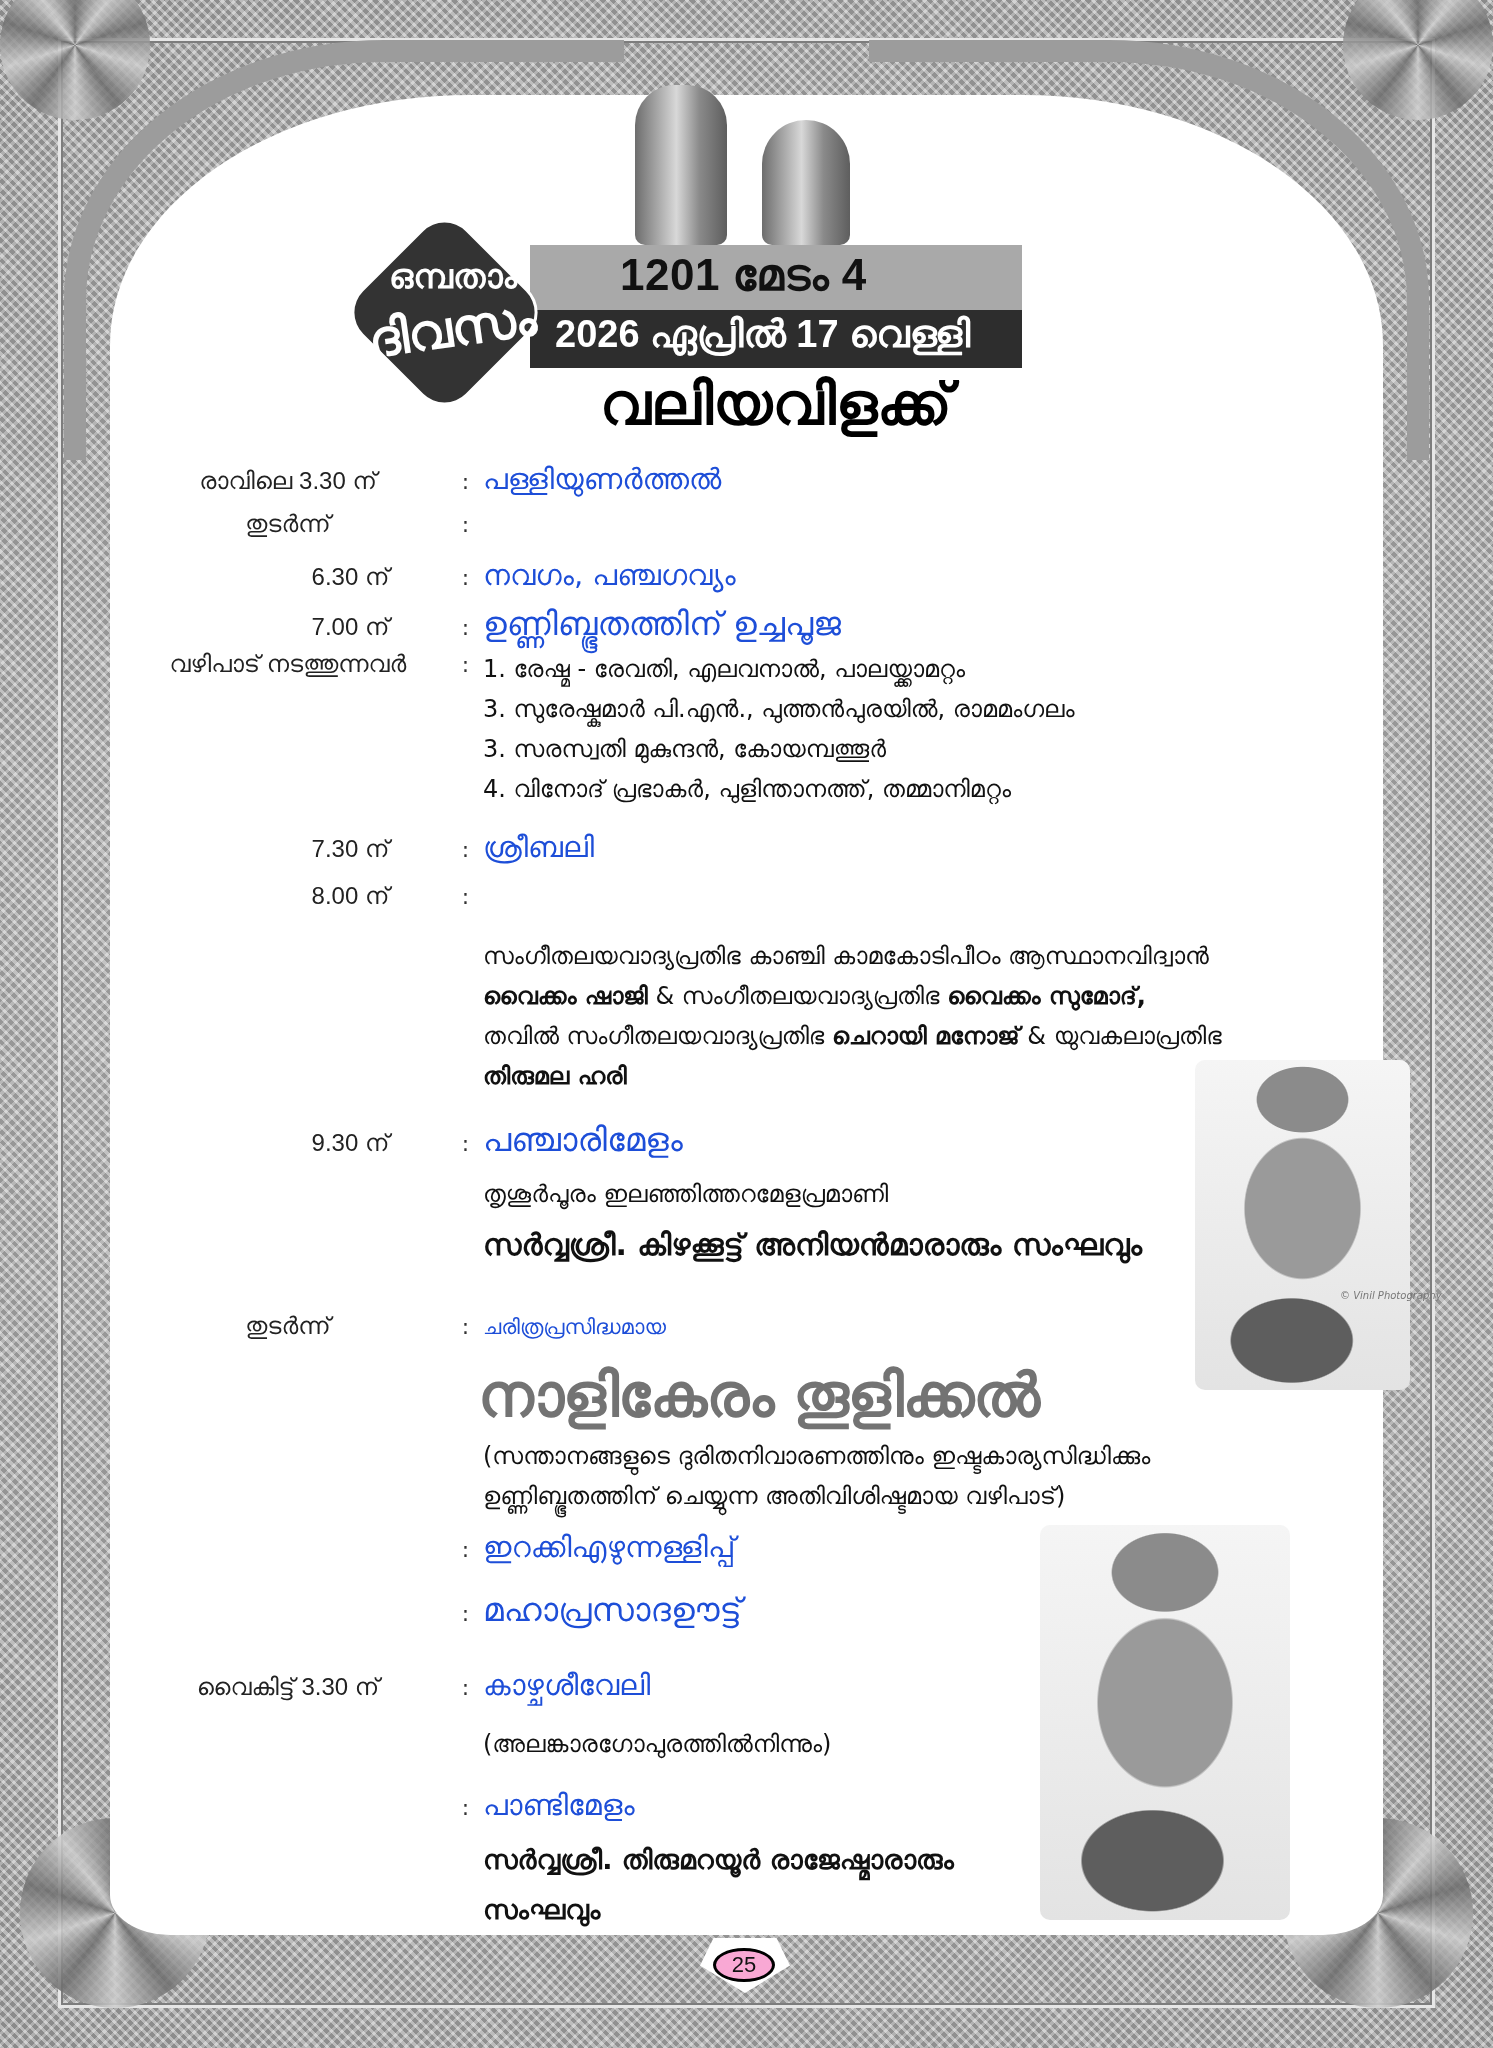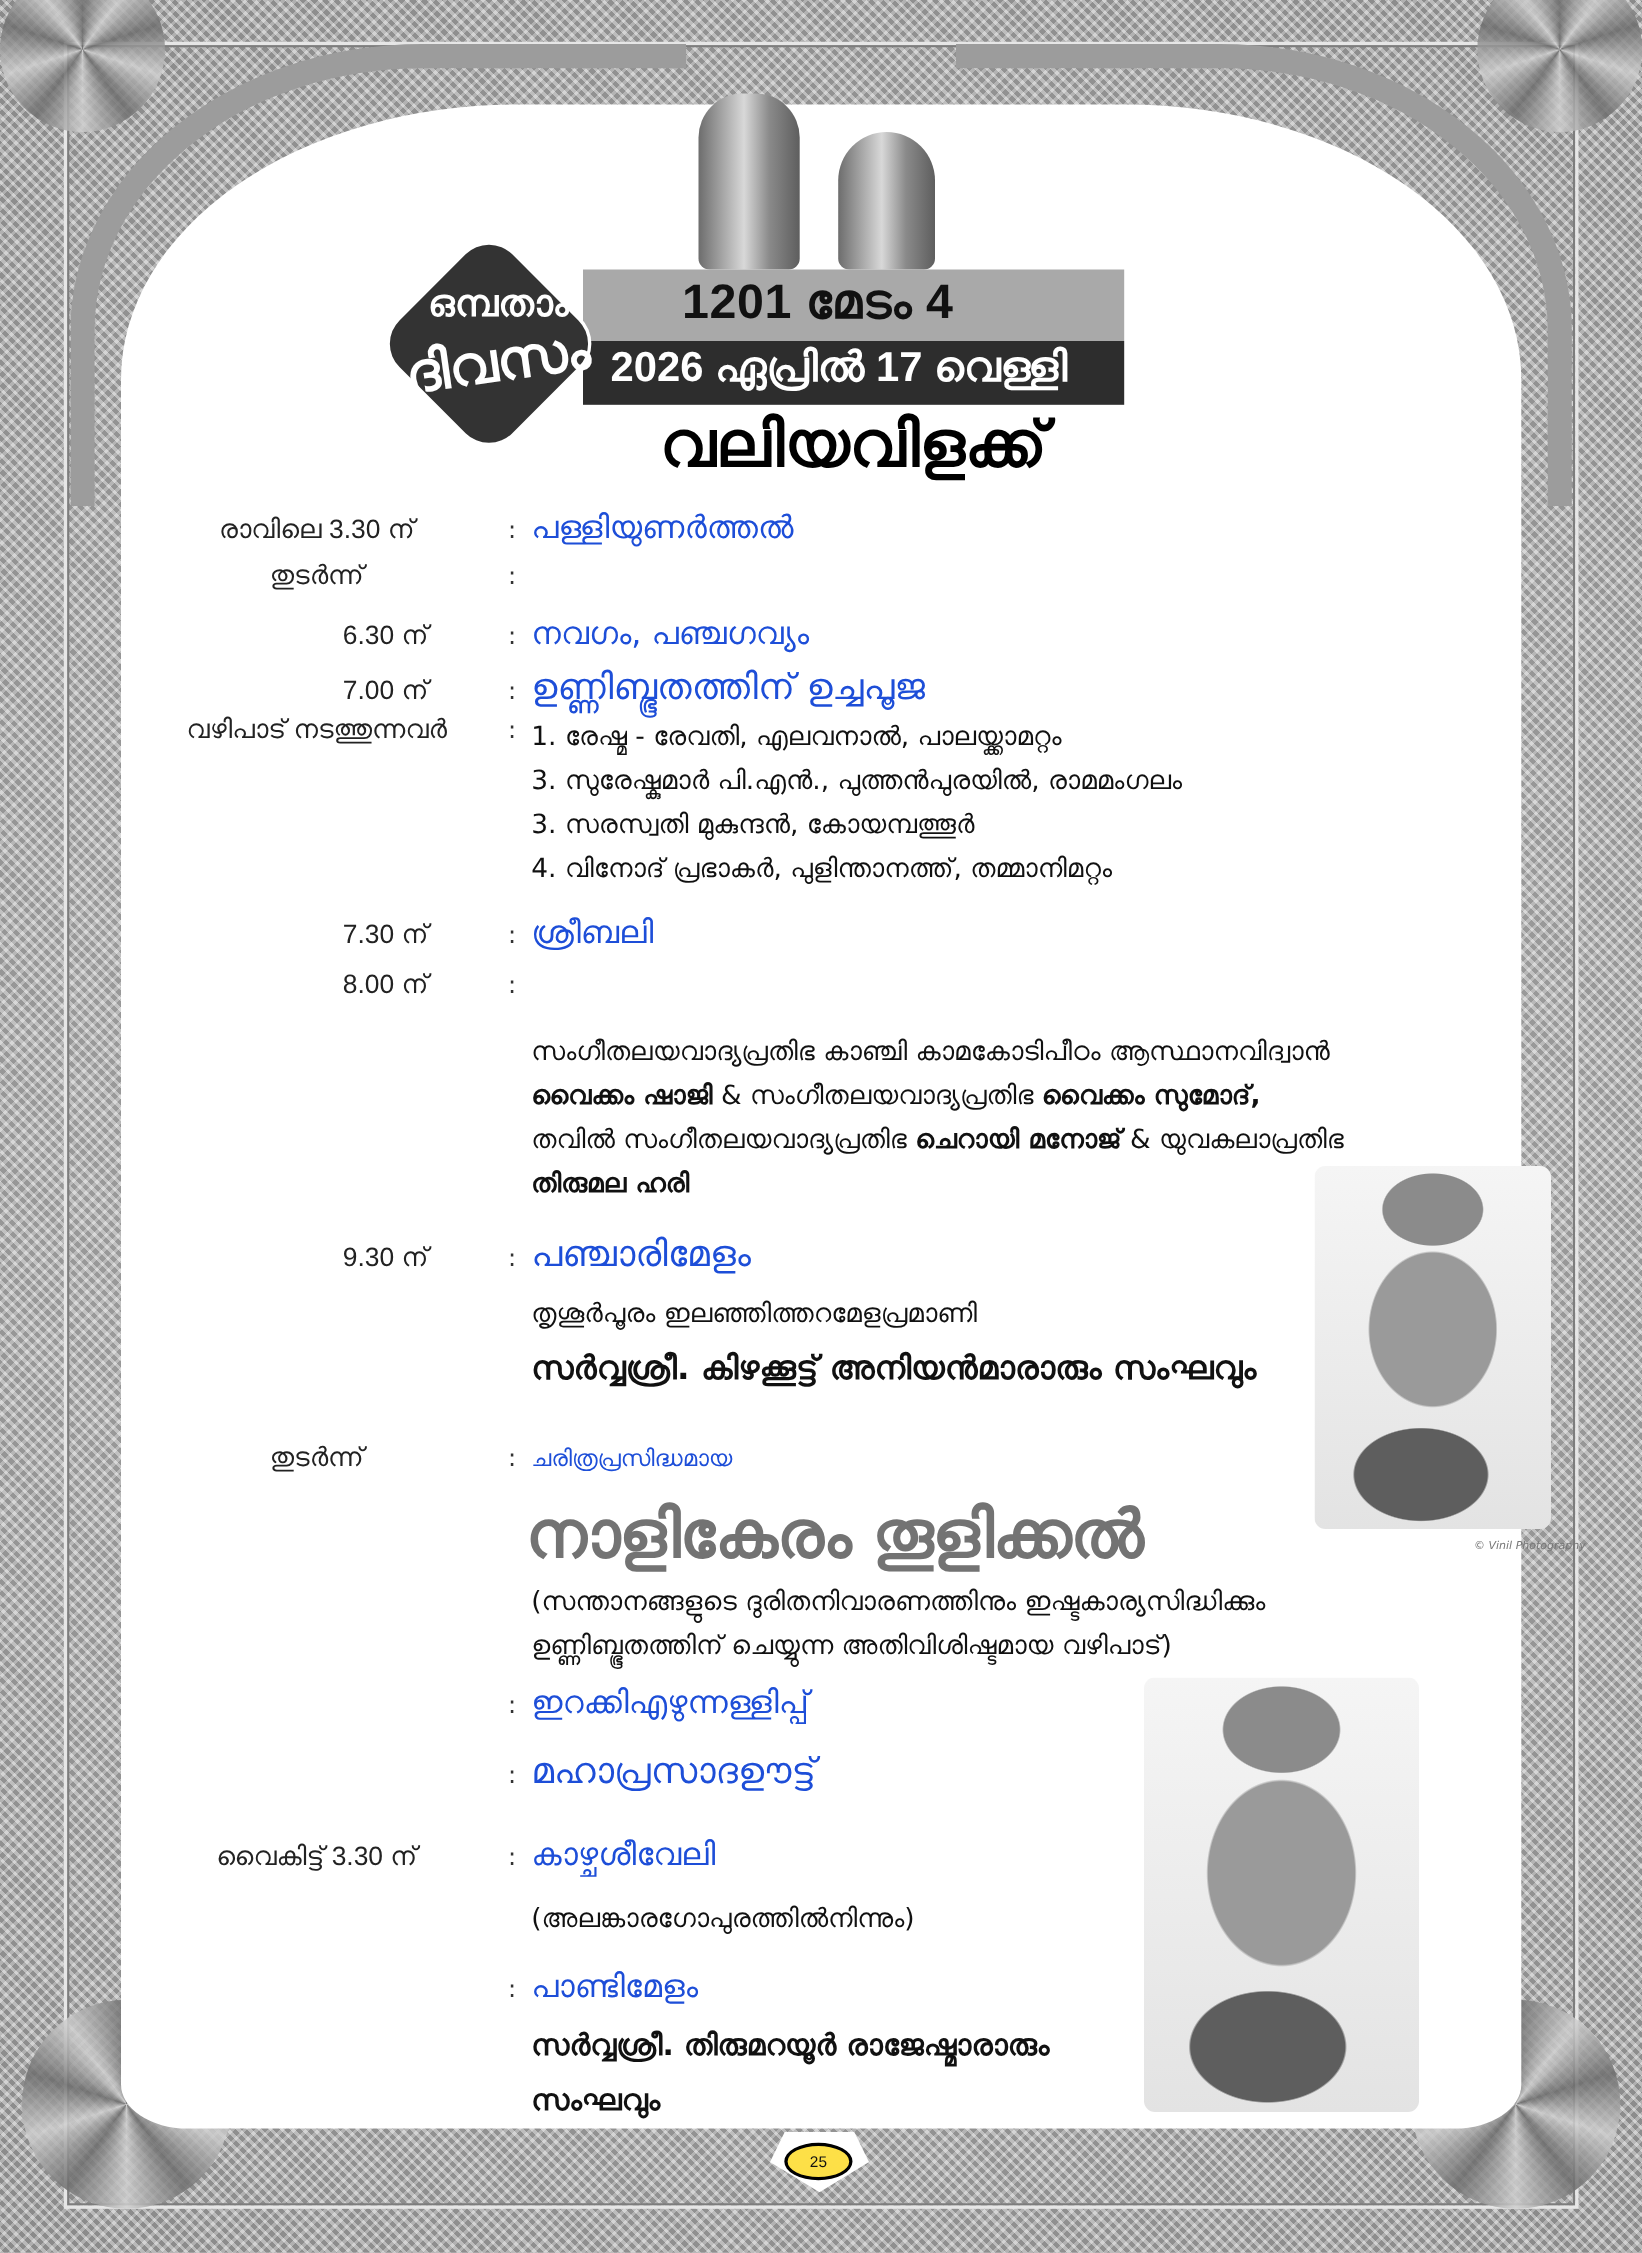--- a/index.html
+++ b/index.html
@@ -116,7 +116,7 @@
   }
   .photo-1 { left: 1195px; top: 1060px; width: 215px; height: 330px; }
   .photo-2 { left: 1040px; top: 1525px; width: 250px; height: 395px; }
-  .photo-caption { position: absolute; left: 1340px; top: 1400px; font-size: 10px; font-style: italic; color: #777; }
+  .photo-caption { position: absolute; left: 1340px; top: 1290px; font-size: 10px; font-style: italic; color: #777; }
 
   
   .page-number {

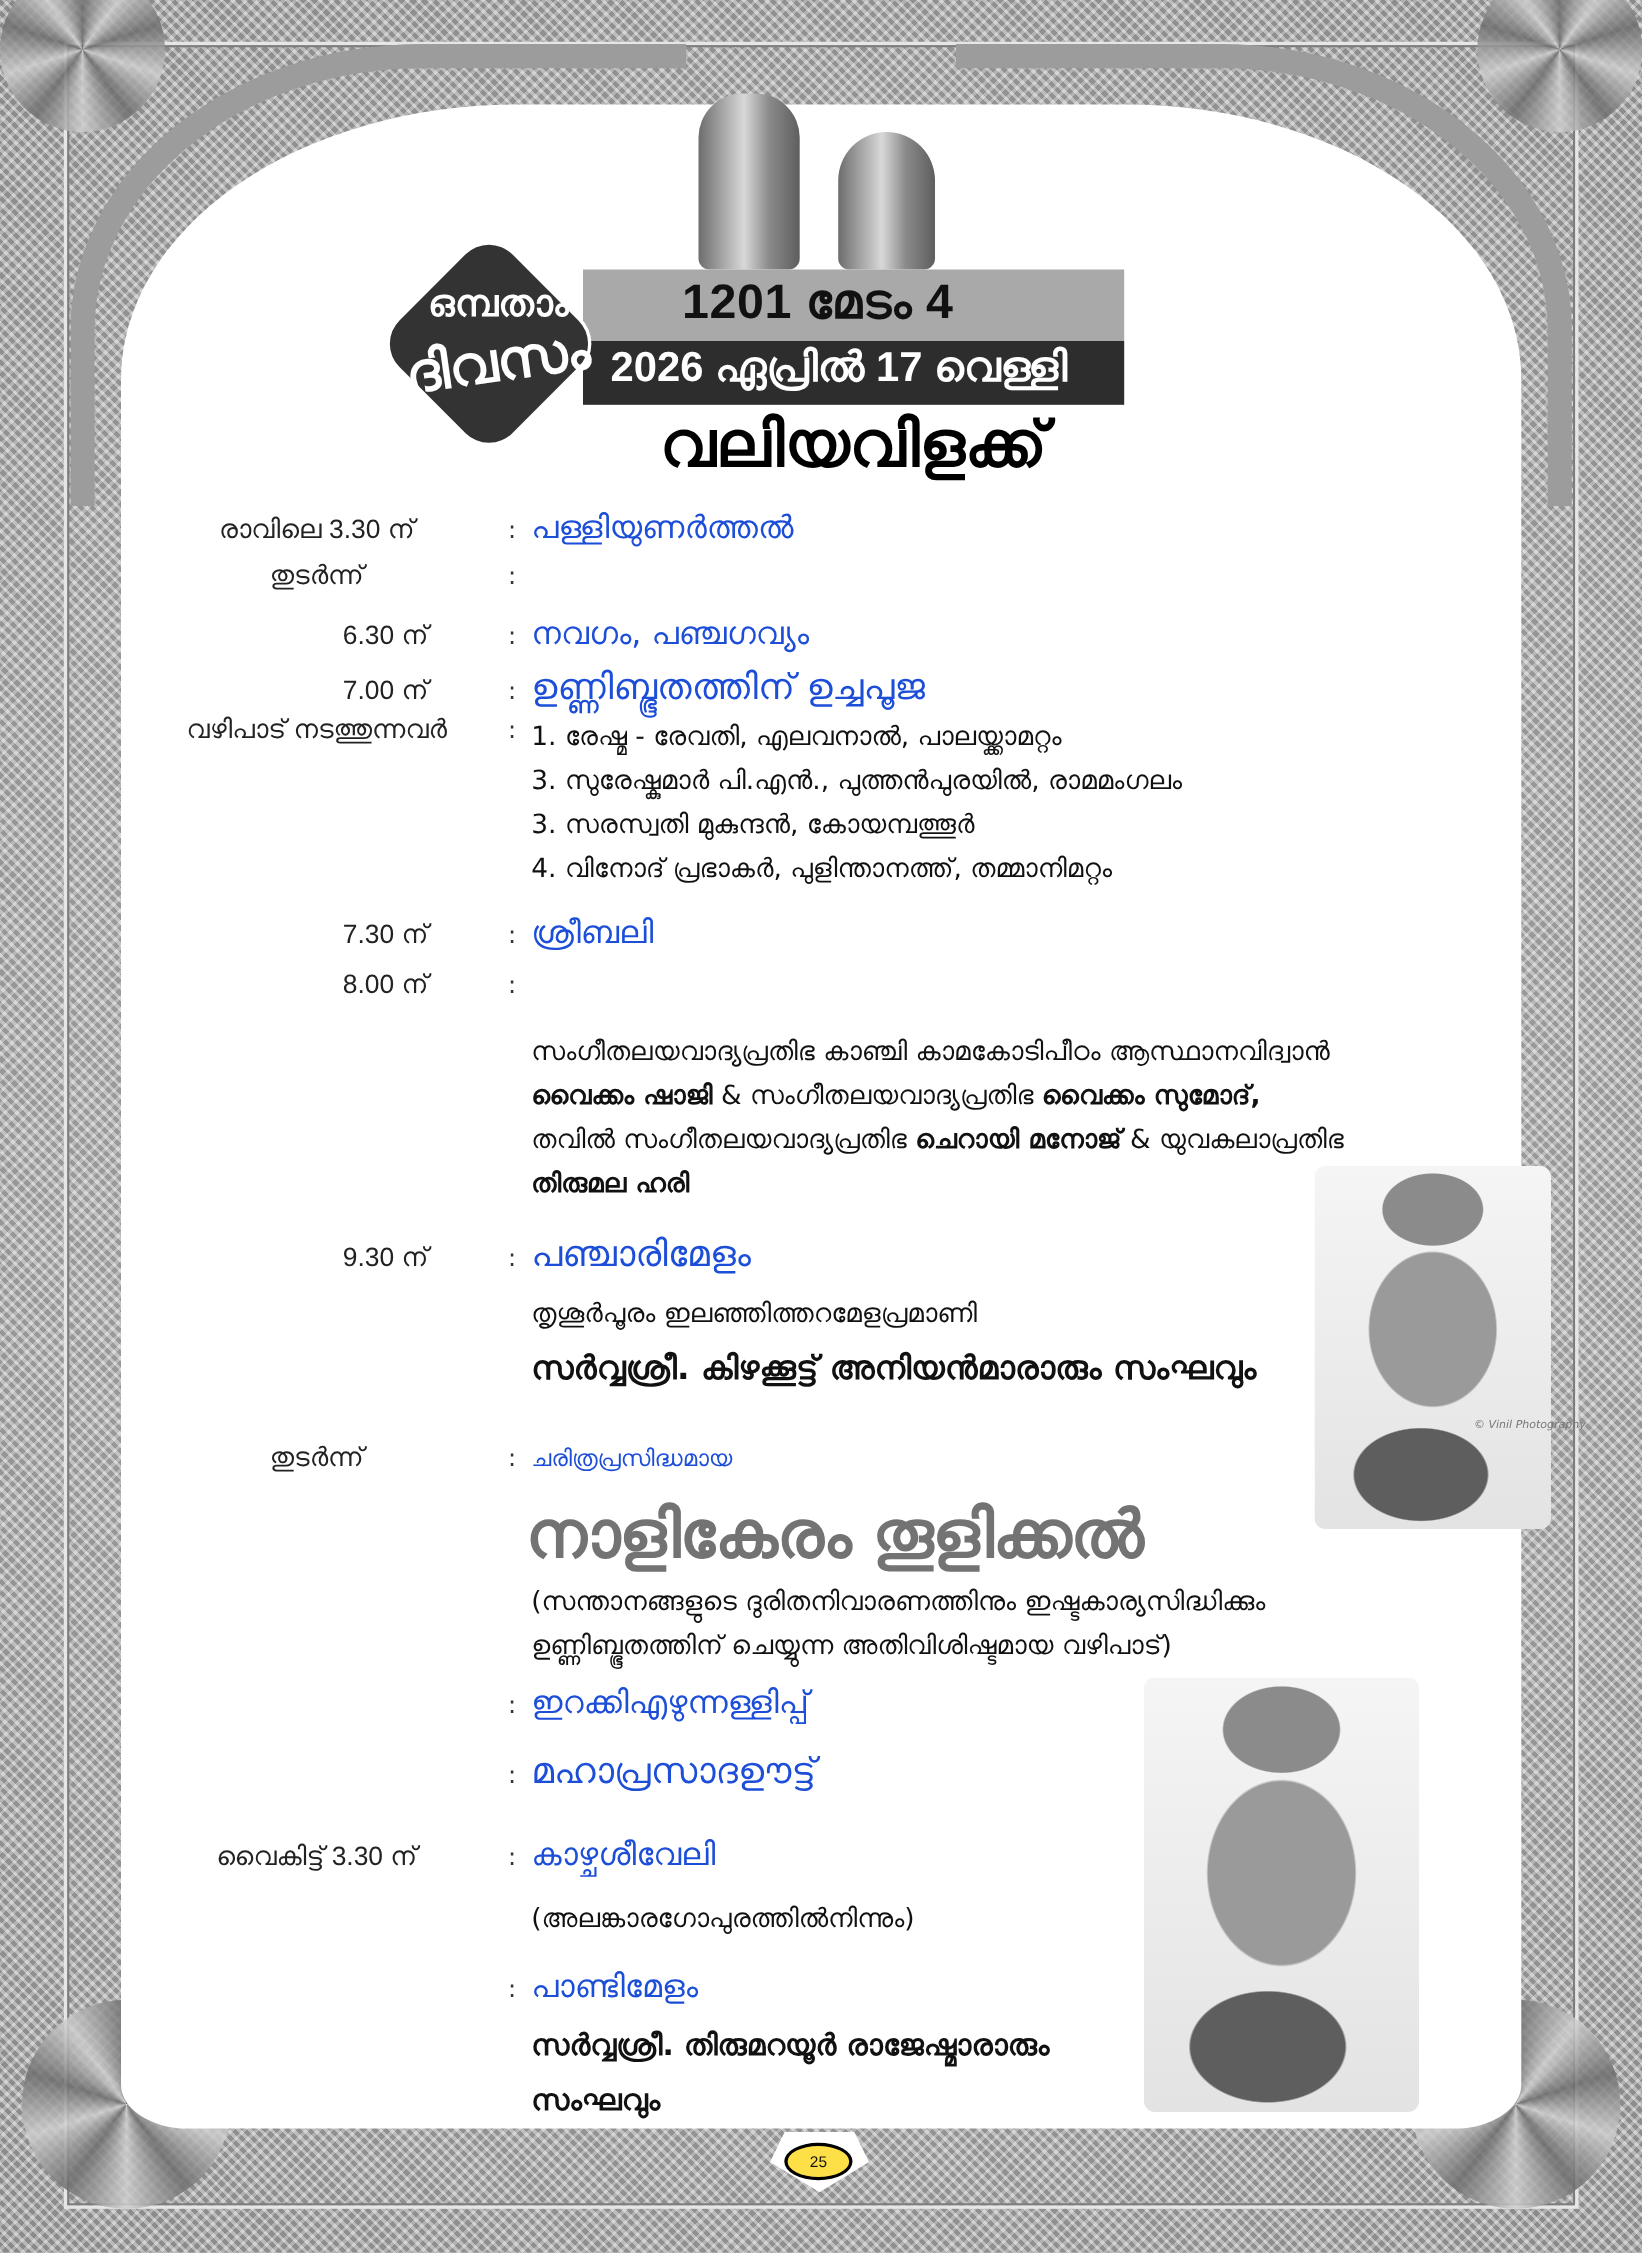--- a/index.html
+++ b/index.html
@@ -121,8 +121,8 @@
   
   .page-number {
     position: absolute; left: 713px; top: 1948px; width: 62px; height: 34px;
-    border: 3px solid #000; border-radius: 50%; background: #fde047;
-    font-size: 14px; font-family: "Liberation Sans", sans-serif; text-align: center; line-height: 28px;
+    border: 3px solid #000; border-radius: 50%; background: #f9a8d4;
+    font-size: 22px; font-family: "Liberation Sans", sans-serif; text-align: center; line-height: 28px;
   }
   .pn-diamond { position: absolute; left: 700px; top: 1938px; width: 90px; height: 55px; background: #fff; clip-path: polygon(15% 0, 85% 0, 100% 50%, 50% 100%, 0 50%); }
 </style>

